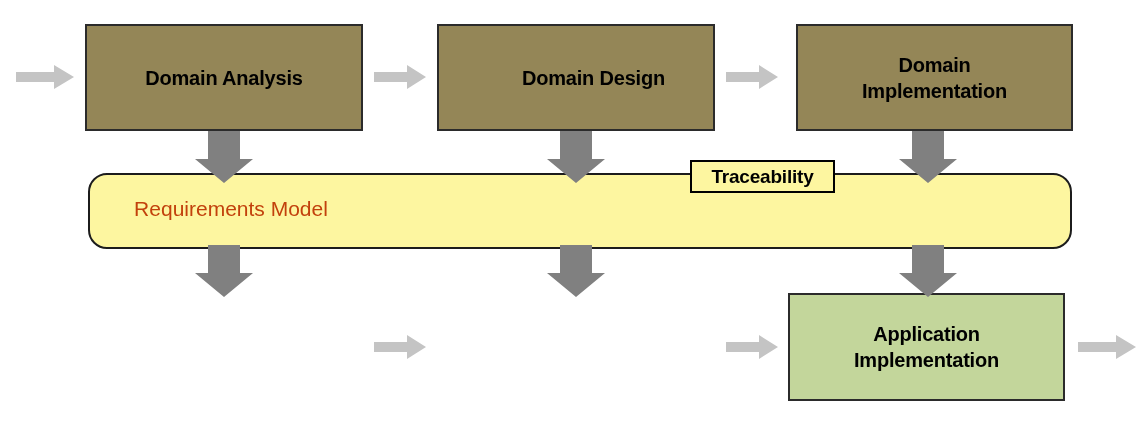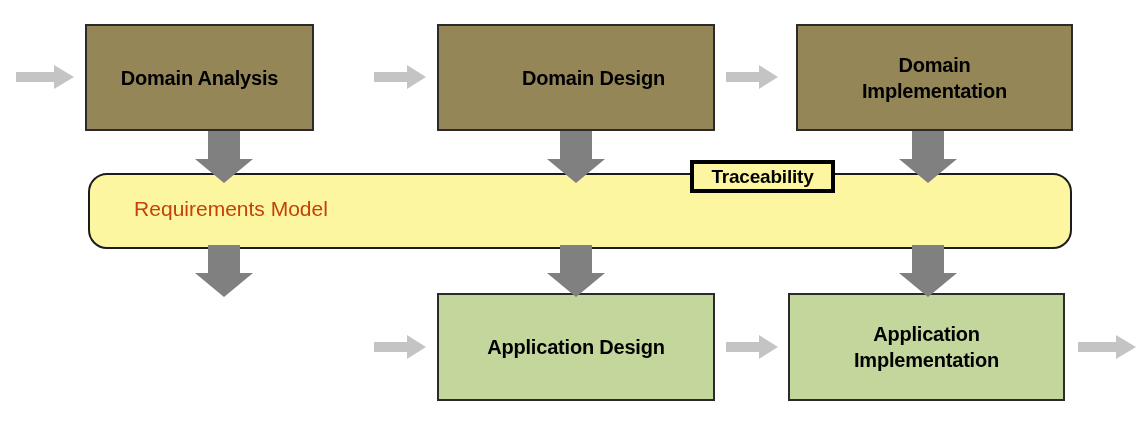--- a/index.html
+++ b/index.html
@@ -135,7 +135,7 @@
       </svg>
   </div>
 
-  <div class="pbox domain" style="left:85px;top:24px;width:229px;height:107px;">
+  <div class="pbox domain" style="left:85px;top:24px;width:278px;height:107px;">
     <span>Domain Analysis</span>
   </div>
   <div class="pbox domain" style="left:437px;top:24px;width:278px;height:107px;padding-left:35px;">

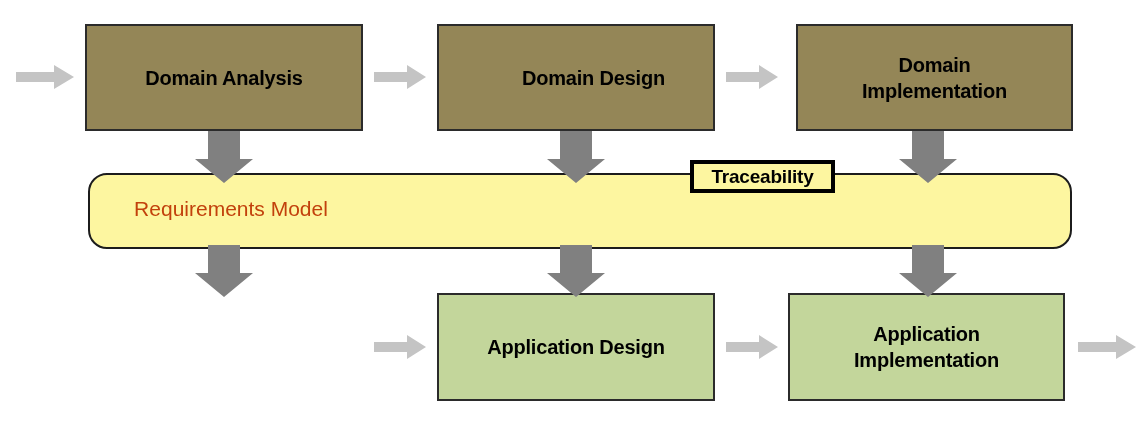--- a/index.html
+++ b/index.html
@@ -54,7 +54,7 @@
     left:690px;top:160px;width:145px;height:33px;
     box-sizing:border-box;
     background:#fdf6a0;
-    border:4px solid #000000;
+    border:2px solid #000000;
     display:flex;align-items:center;justify-content:center;
     font-size:19px;font-weight:bold;color:#000;
     letter-spacing:-0.2px;

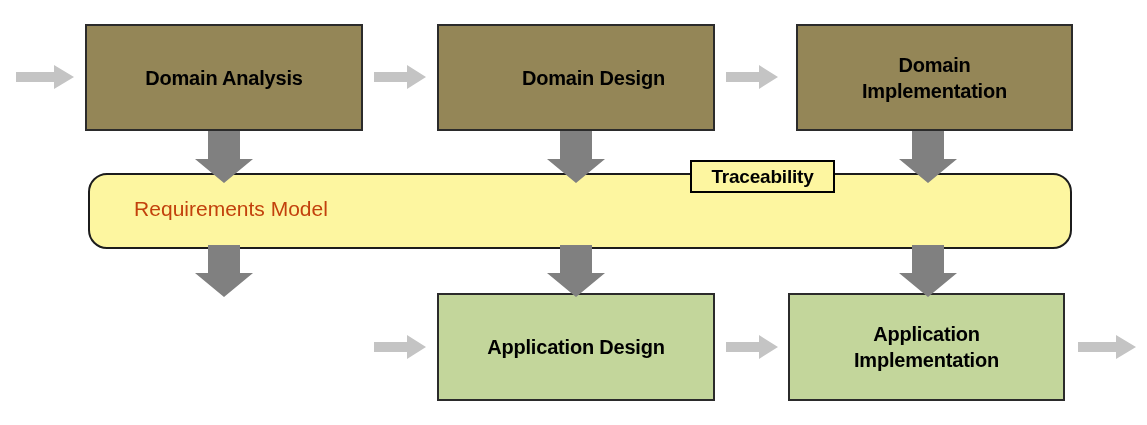--- a/index.html
+++ b/index.html
@@ -155,9 +155,6 @@
     <span>Traceability</span>
   </div>
 
-  <div class="pbox app" style="left:437px;top:293px;width:278px;height:108px;">
-    <span>Application Design</span>
-  </div>
   <div class="pbox app" style="left:788px;top:293px;width:277px;height:108px;">
     <span>Application<br>Implementation</span>
   </div>

